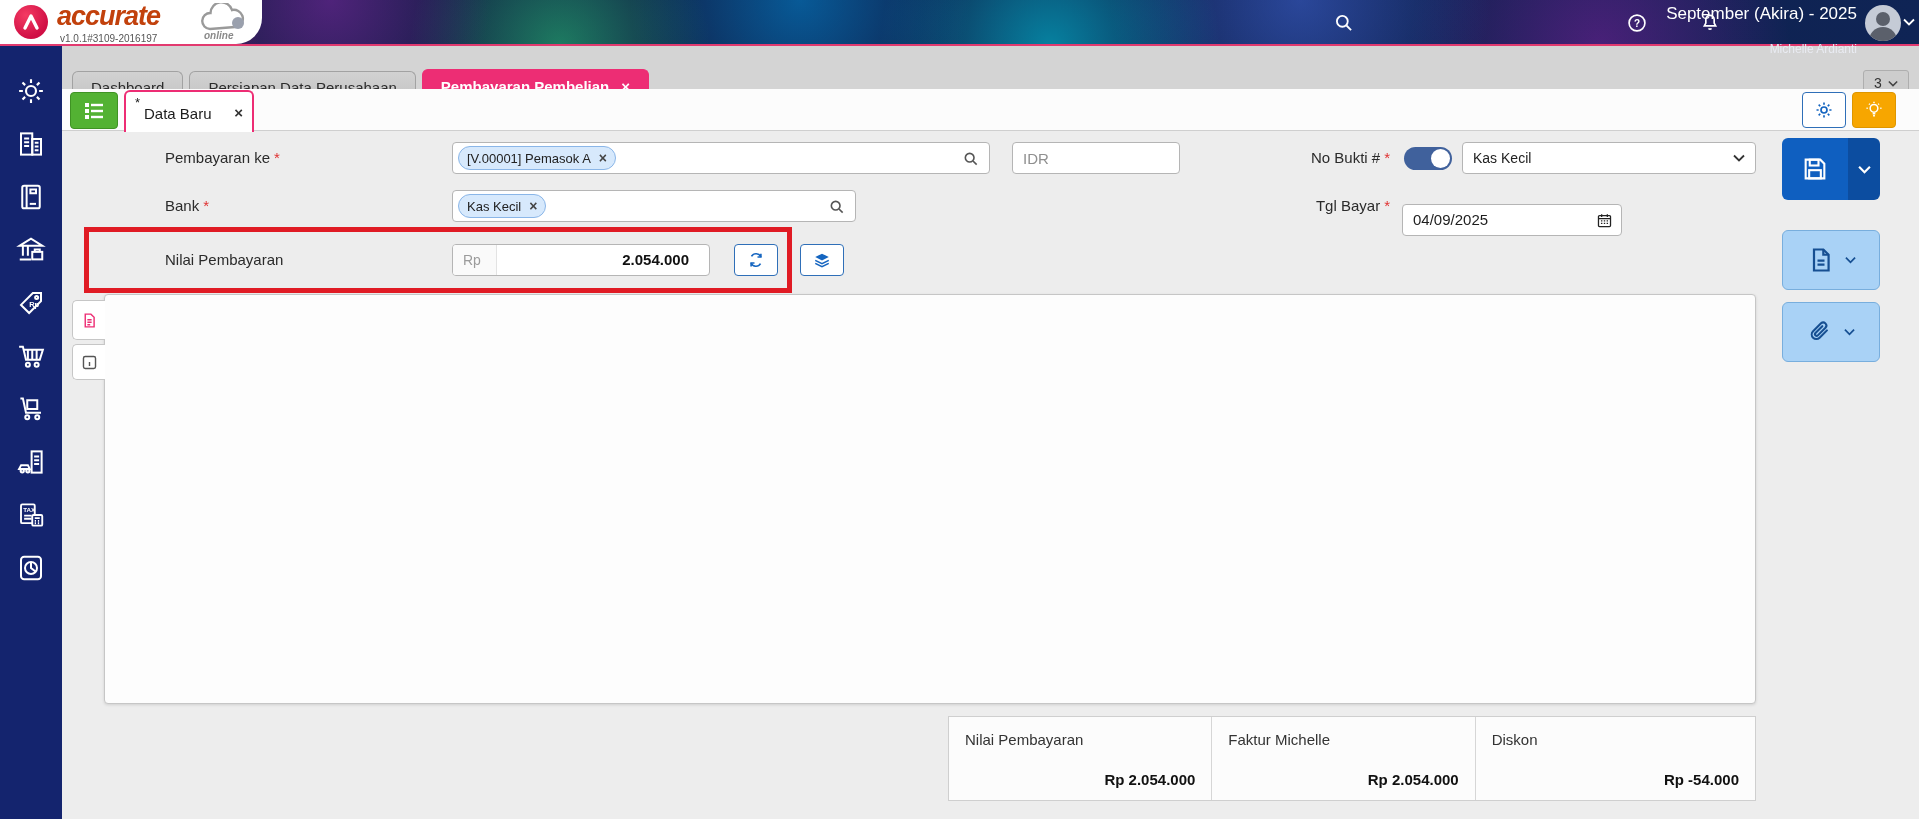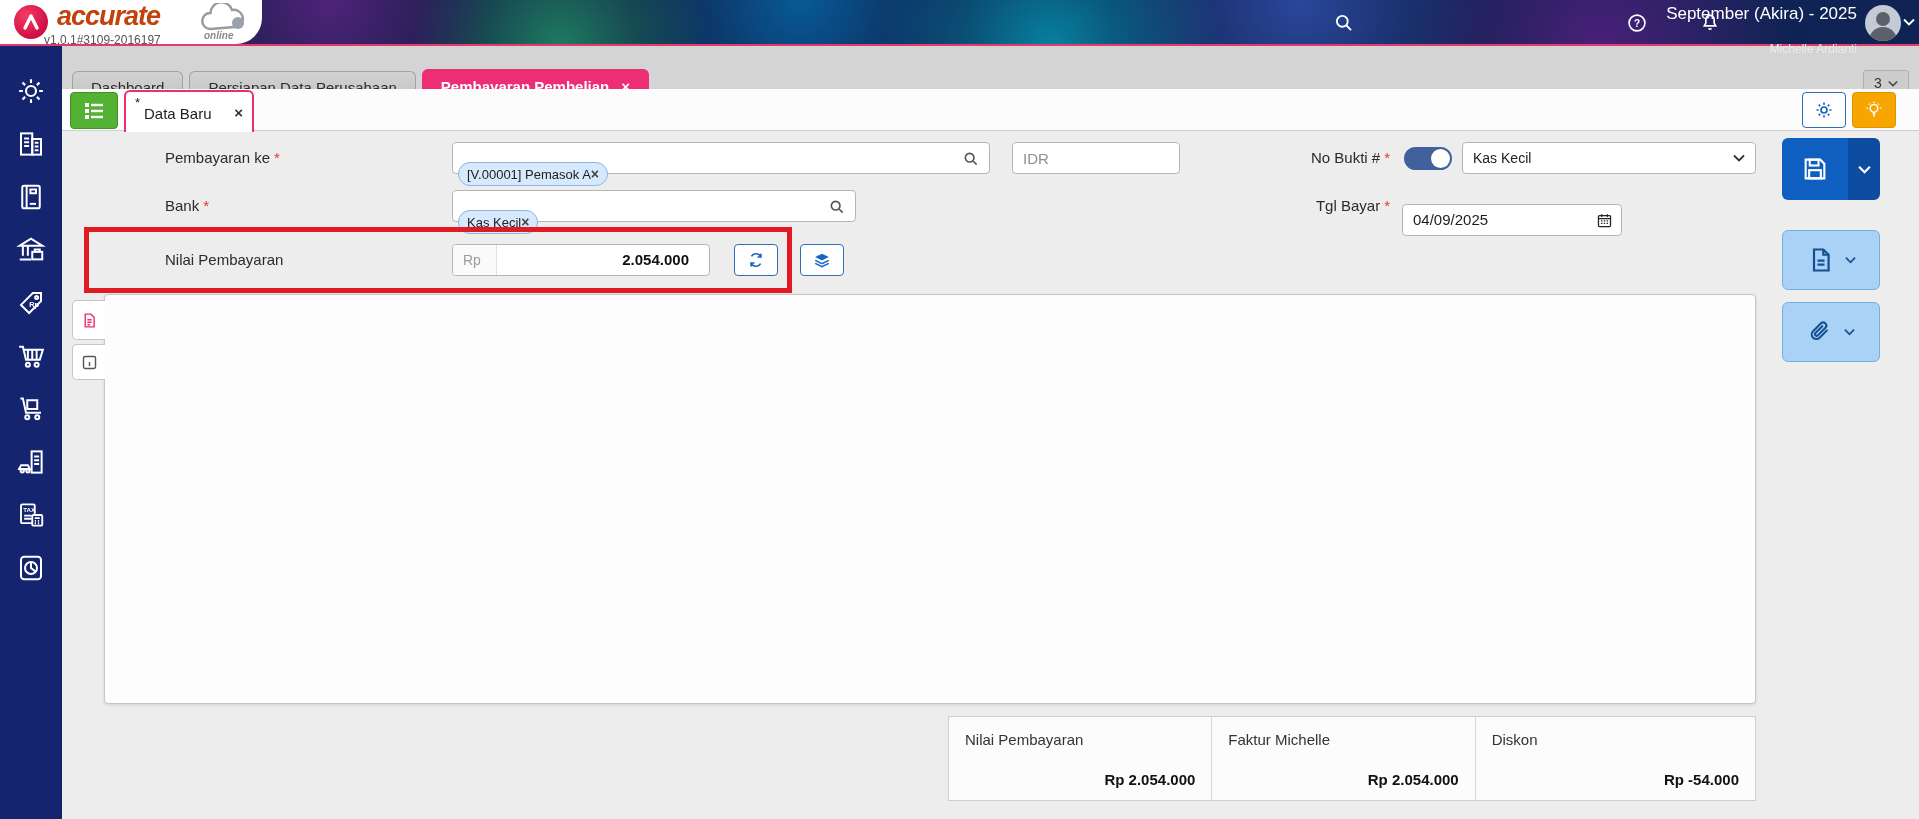--- a/index.html
+++ b/index.html
@@ -31,7 +31,7 @@
   .logo-circle{left:14px;top:5px;width:34px;height:34px;border-radius:50%;
     background:radial-gradient(circle at 35% 30%,#f43b63,#d00f45 70%);}
   .brand{left:57px;top:1px;font-size:27px;font-style:italic;font-weight:bold;color:#c2410c;letter-spacing:-1px;}
-  .brand-version{left:44px;top:33px;font-size:12px;color:#555;}
+  .brand-version{left:60px;top:33px;font-size:10px;color:#555;}
   .cloud-wrap{left:196px;top:3px;width:58px;height:38px;}
   .cloud-online{position:absolute;left:8px;bottom:0;font-size:10px;font-style:italic;font-weight:bold;color:#8a8a8a;}
   .header-dot{left:232px;top:17px;width:12px;height:12px;border-radius:50%;background:#9aa0ad;}

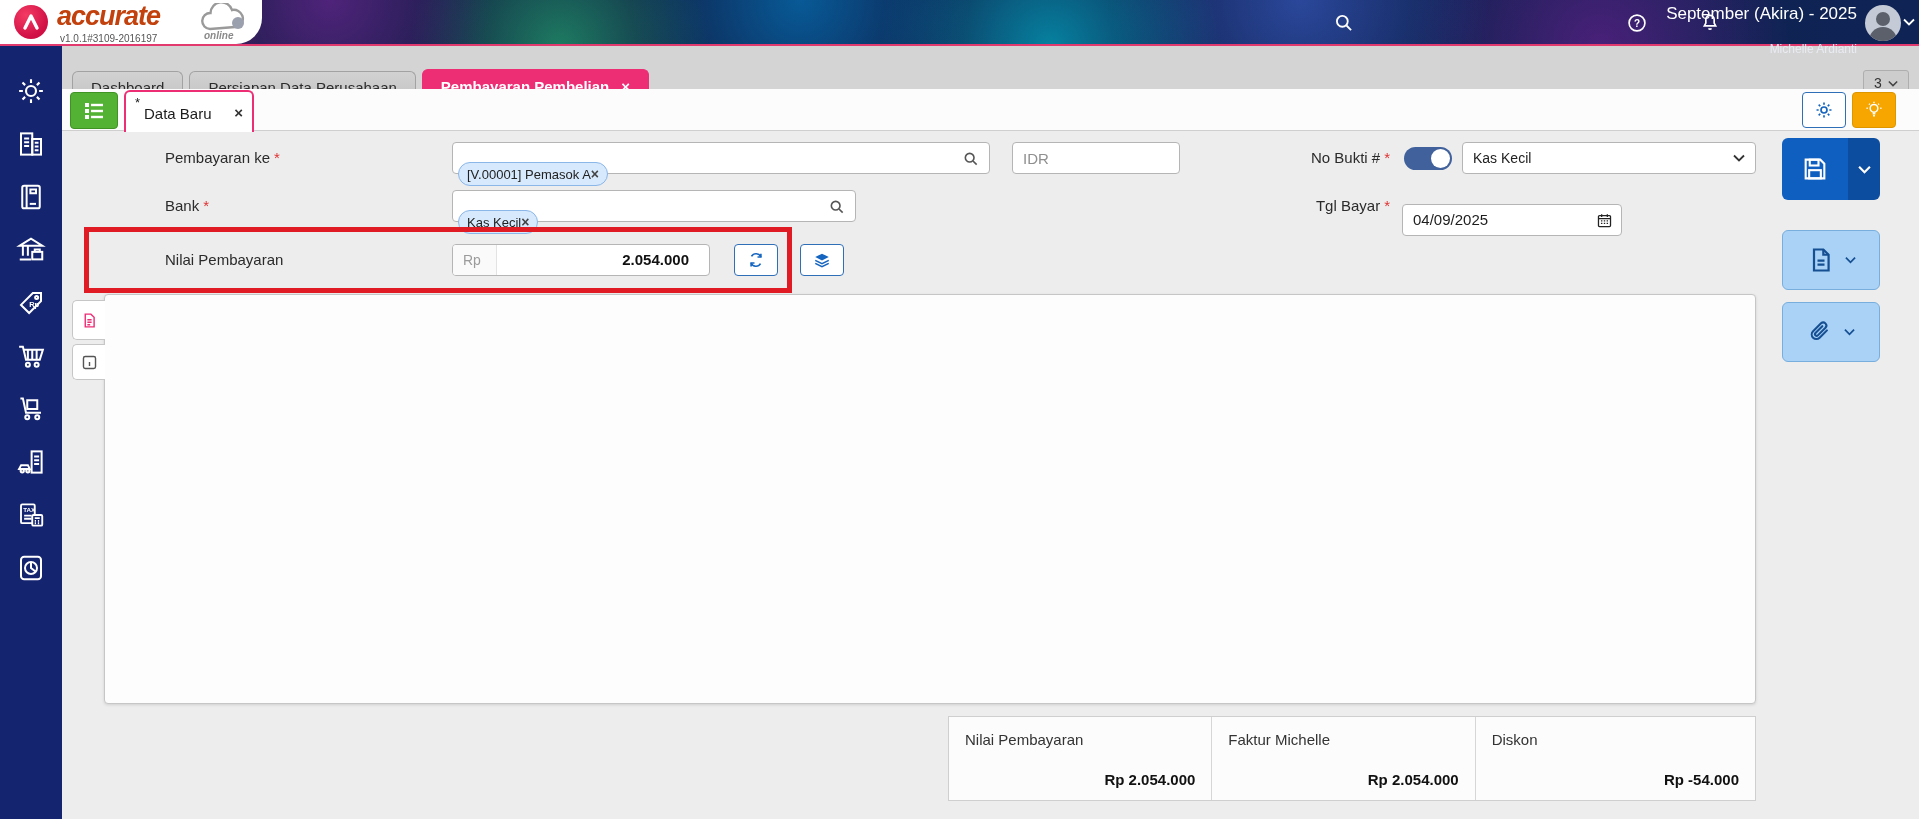--- a/index.html
+++ b/index.html
@@ -79,8 +79,8 @@
   .flabel{font-size:15px;color:#2b2b2b;line-height:32px;height:32px;}
   .req{color:#e03131;margin-left:4px;}
   .finput{background:#fff;border:1px solid #b5b5b5;border-radius:4px;height:32px;}
-  .chip{display:inline-flex;align-items:center;gap:0;background:var(--chip-bg);
-    border:1px solid var(--chip-border);border-radius:12px;height:24px;margin:19px 0 0 5px;
+  .chip{display:inline-flex;align-items:center;gap:8px;background:var(--chip-bg);
+    border:1px solid var(--chip-border);border-radius:12px;height:24px;margin:3px 0 0 5px;
     padding:0 8px;font-size:13px;color:#222;}
   .chip .close-x{font-weight:bold;color:#444;cursor:pointer;font-size:14px;}
   .input-mag{position:absolute;right:10px;top:8px;color:#555;cursor:pointer;}

